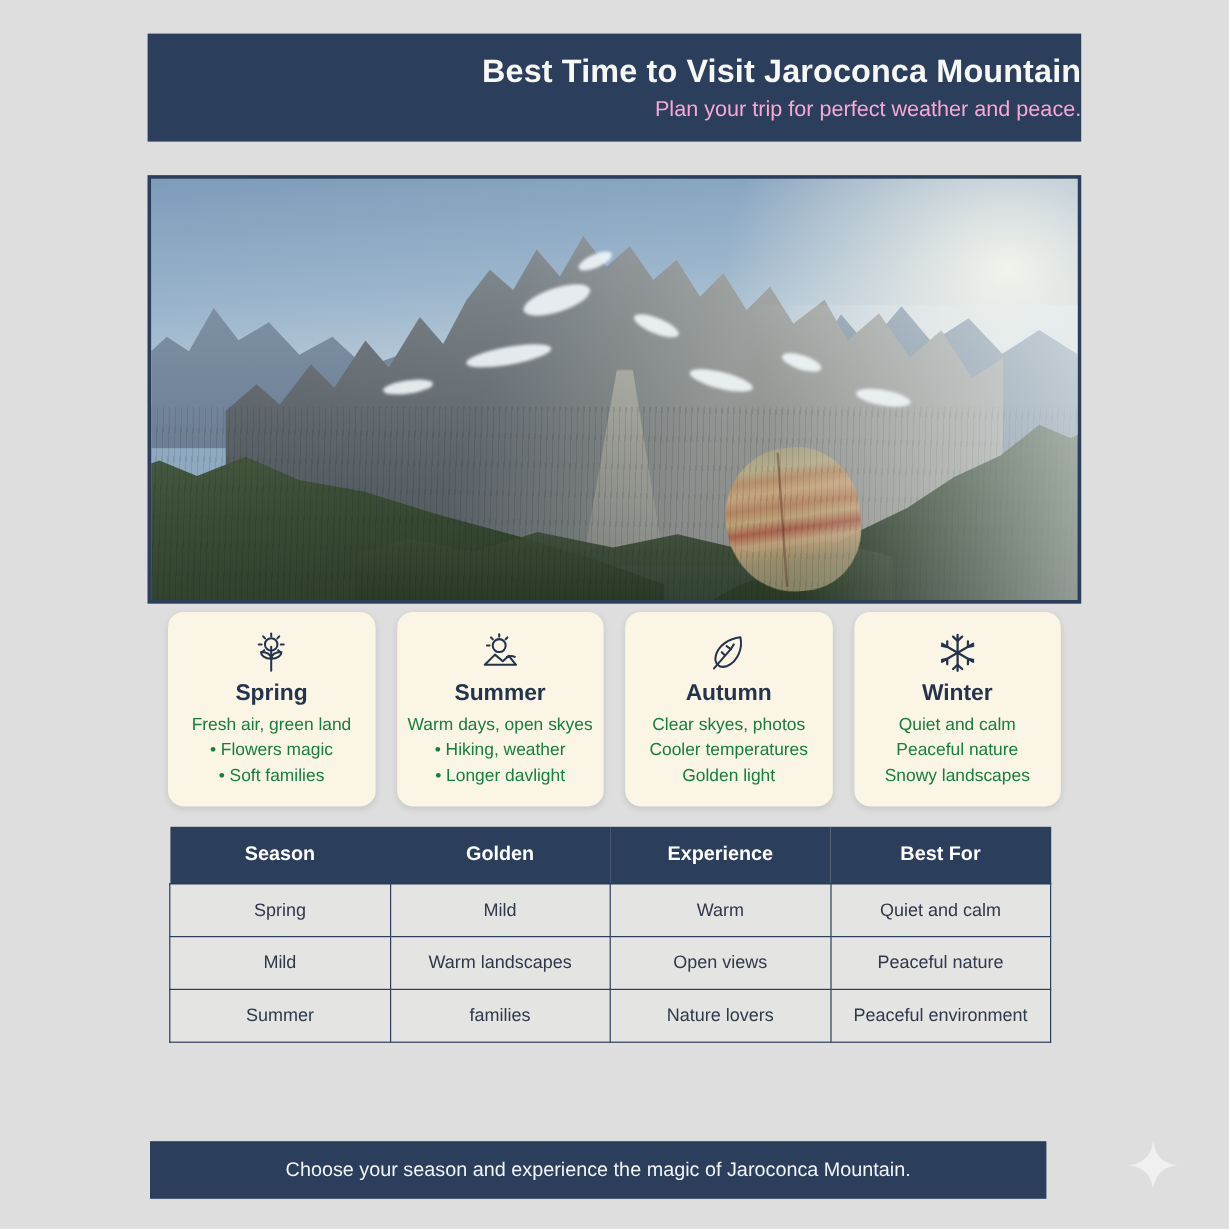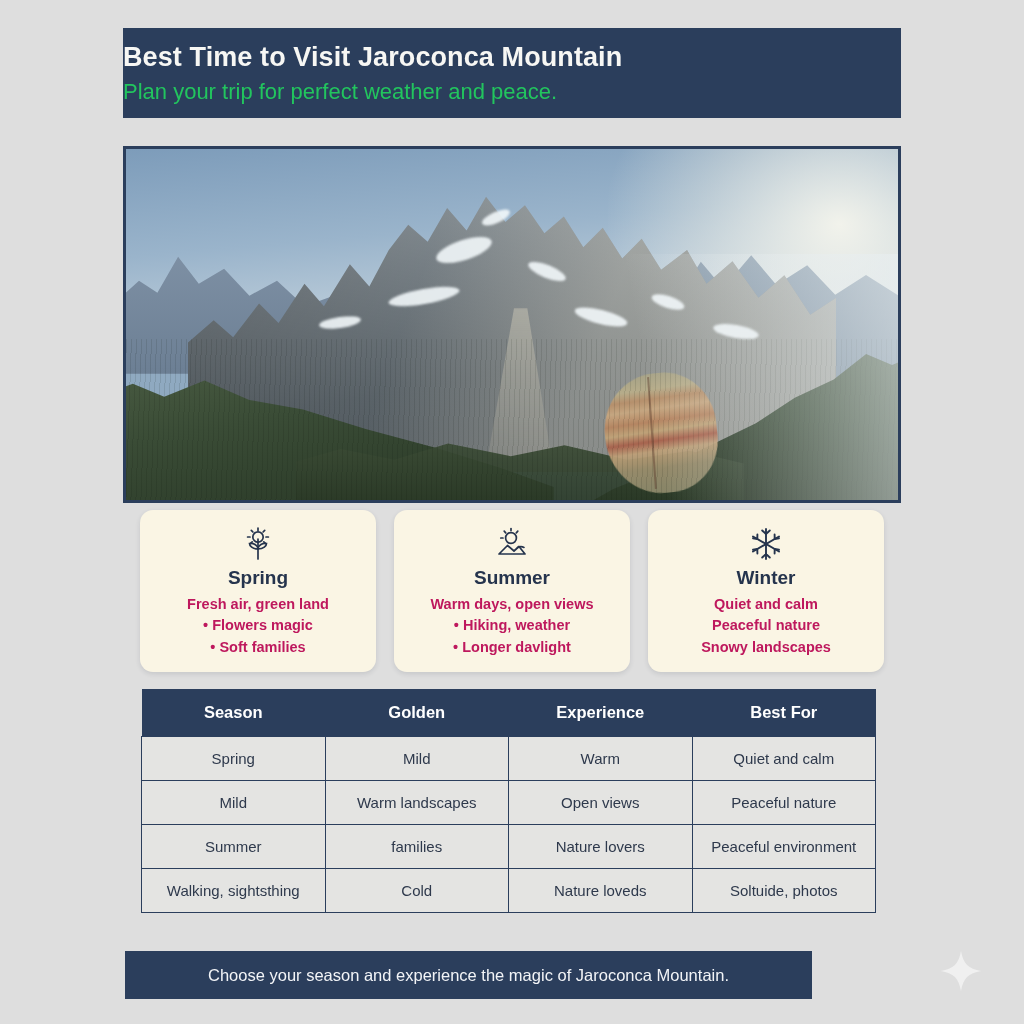--- a/index.html
+++ b/index.html
@@ -28,7 +28,7 @@
     background: #2b3e5c;
     display: flex;
     flex-direction: column;
-    align-items: flex-start;
+    align-items: flex-end;
     justify-content: center;
     gap: 6px;
   }

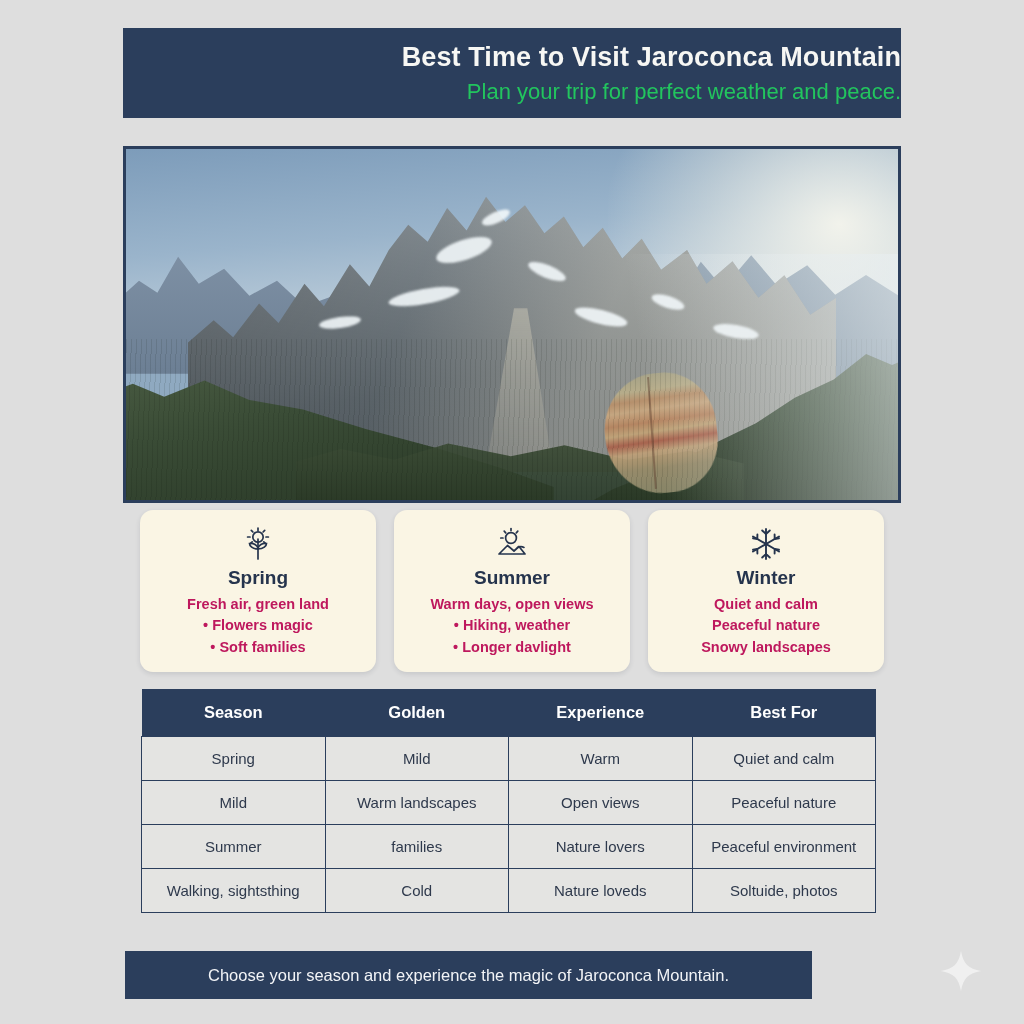--- a/index.html
+++ b/index.html
@@ -40,9 +40,9 @@
     text-align: center;
   }
   .header-subtitle {
-    font-size: 22px;
+    font-size: 18px;
     font-weight: normal;
-    color: #22c55e;
+    color: #f9a8d4;
     text-align: center;
   }
 

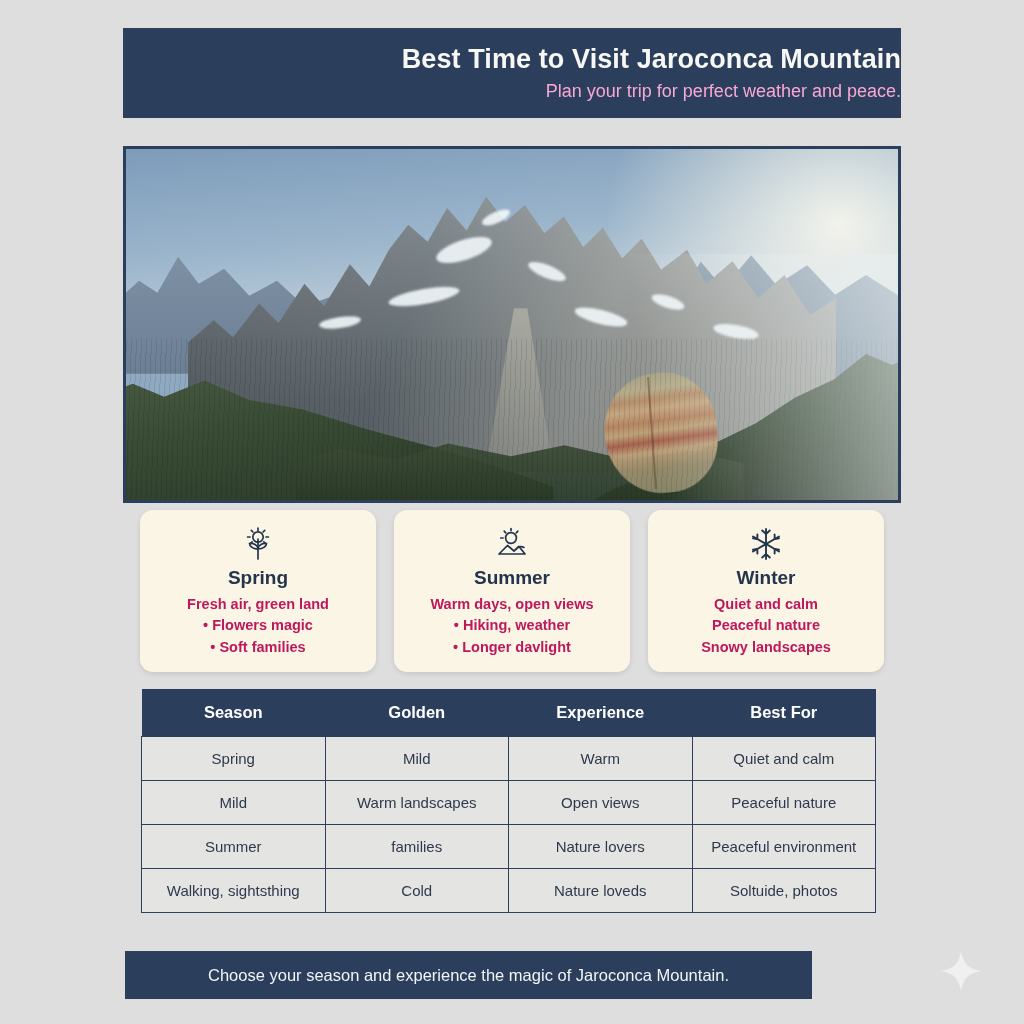--- a/index.html
+++ b/index.html
@@ -385,6 +385,21 @@
       <div class="card-line">• Longer davlight</div>
     </div>
 
+    <div class="card">
+      <div class="card-icon">
+        <svg width="36" height="36" viewBox="0 0 36 36" fill="none" stroke="#25344d" stroke-width="1.7" stroke-linecap="round" stroke-linejoin="round">
+          <path d="M28 5 C30 14 26 25 17 29 C10.5 31.5 6 27 7.5 20.5 C9.5 12 18.5 6 28 5 Z"></path>
+          <line x1="6" y1="31" x2="20" y2="15"></line>
+          <path d="M20 15 L16.5 12.5"></path>
+          <path d="M20 15 L22.5 11"></path>
+          <path d="M15 20 L12.5 17.5"></path>
+        </svg>
+      </div>
+      <div class="card-title">Autumn</div>
+      <div class="card-line">Clear skyes, photos</div>
+      <div class="card-line">Cooler temperatures</div>
+      <div class="card-line">Golden light</div>
+    </div>
 
     <div class="card">
       <div class="card-icon">

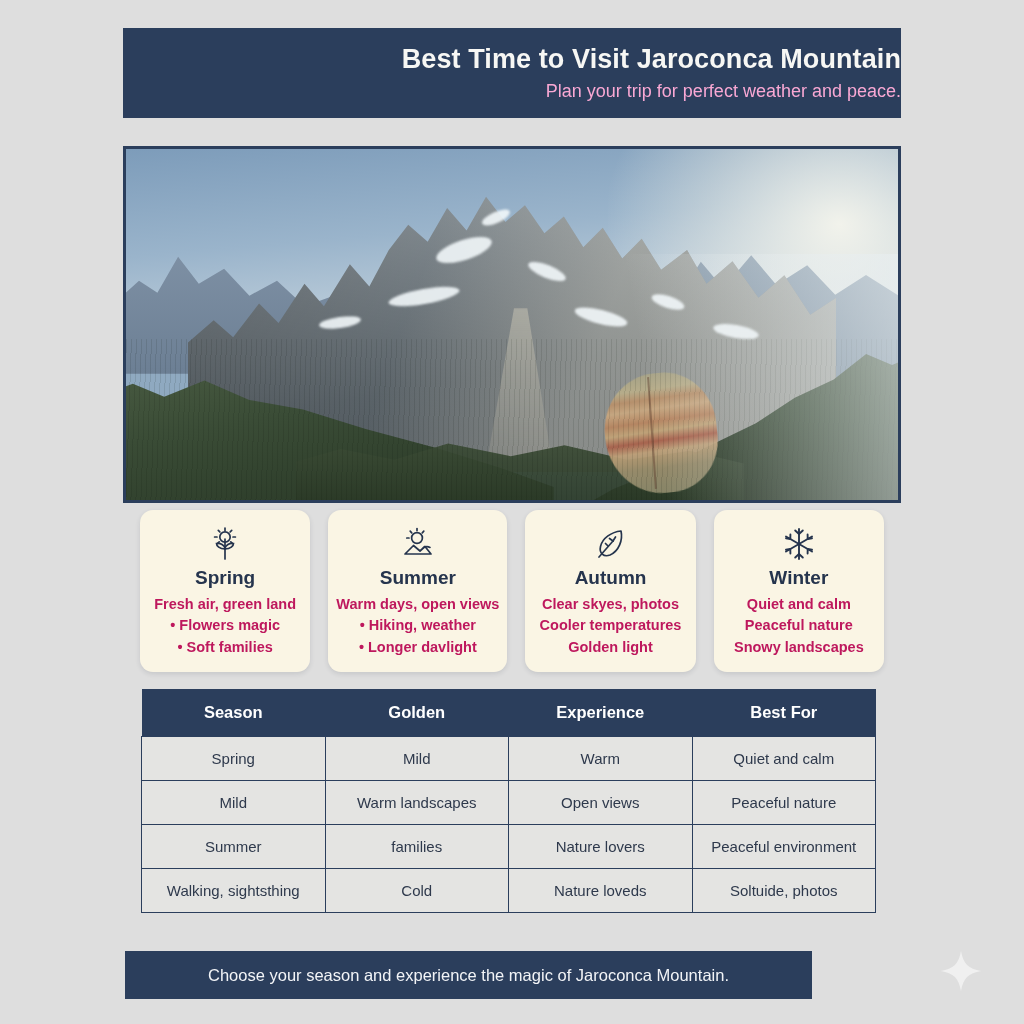--- a/index.html
+++ b/index.html
@@ -243,11 +243,10 @@
   }
   .card-line {
     font-size: 14.5px;
-    color: #be185d;
+    color: #15803d;
     line-height: 1.48;
     text-align: center;
     white-space: nowrap;
-    font-weight: bold;
   }
 
   

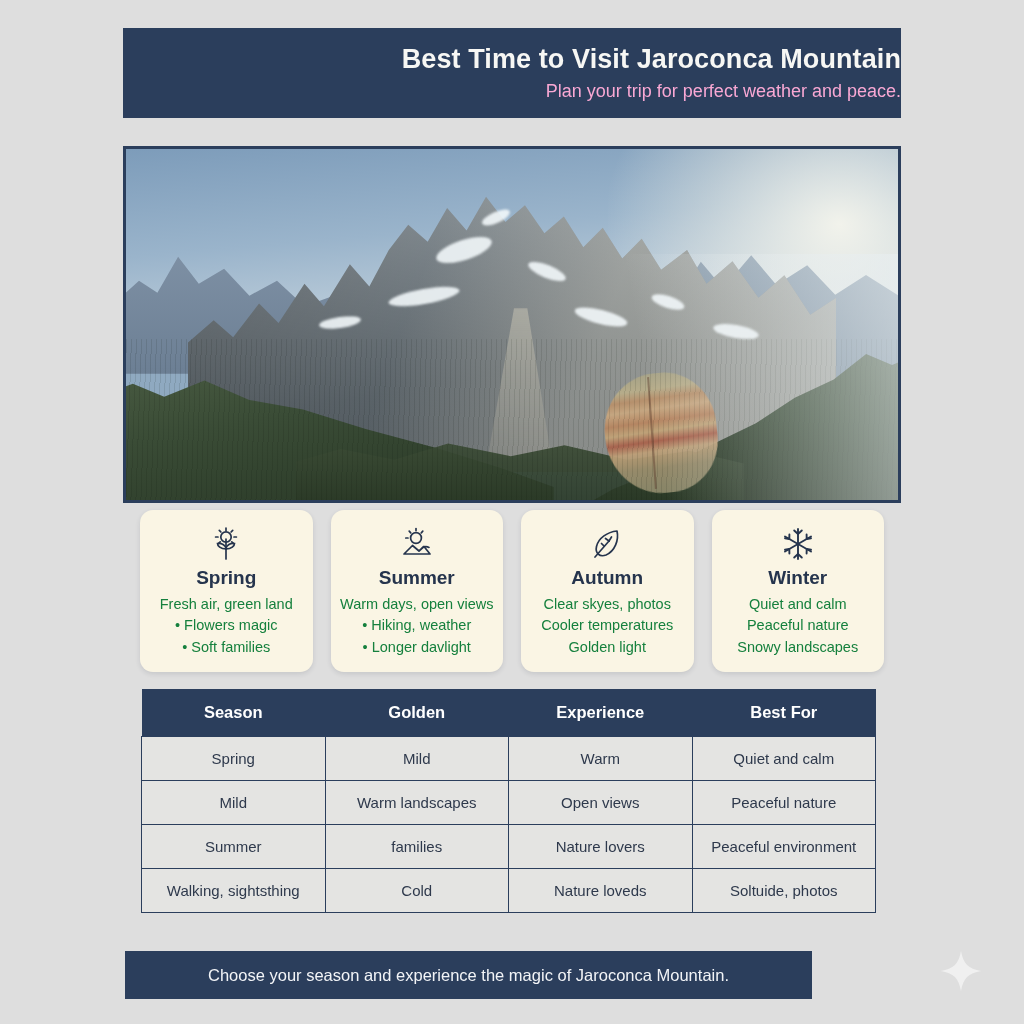--- a/index.html
+++ b/index.html
@@ -379,7 +379,7 @@
         </svg>
       </div>
       <div class="card-title">Summer</div>
-      <div class="card-line">Warm days, open views</div>
+      <div class="card-line">Warm days, open skyes</div>
       <div class="card-line">• Hiking, weather</div>
       <div class="card-line">• Longer davlight</div>
     </div>

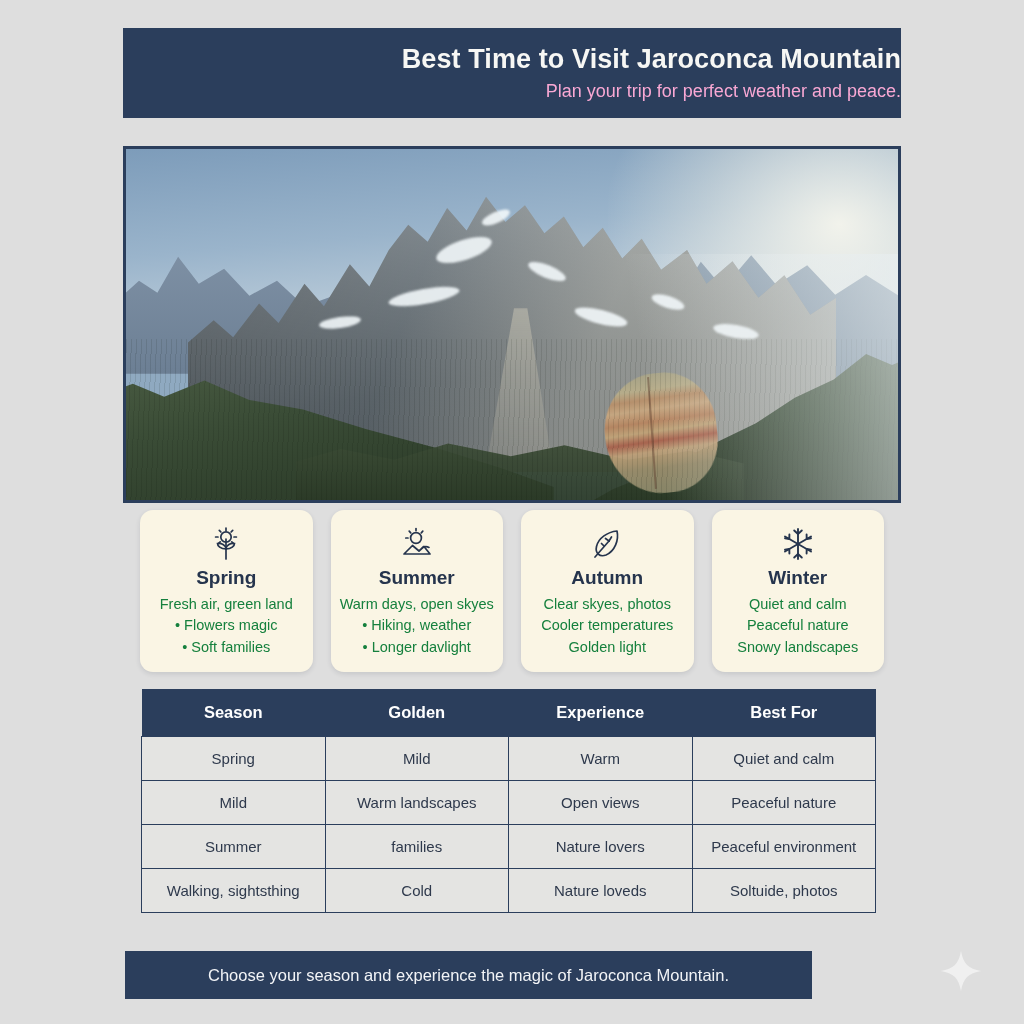--- a/index.html
+++ b/index.html
@@ -452,12 +452,6 @@
         <td>Nature lovers</td>
         <td>Peaceful environment</td>
       </tr>
-      <tr>
-        <td>Walking, sightsthing</td>
-        <td>Cold</td>
-        <td>Nature loveds</td>
-        <td>Soltuide, photos</td>
-      </tr>
     </tbody>
   </table>
 

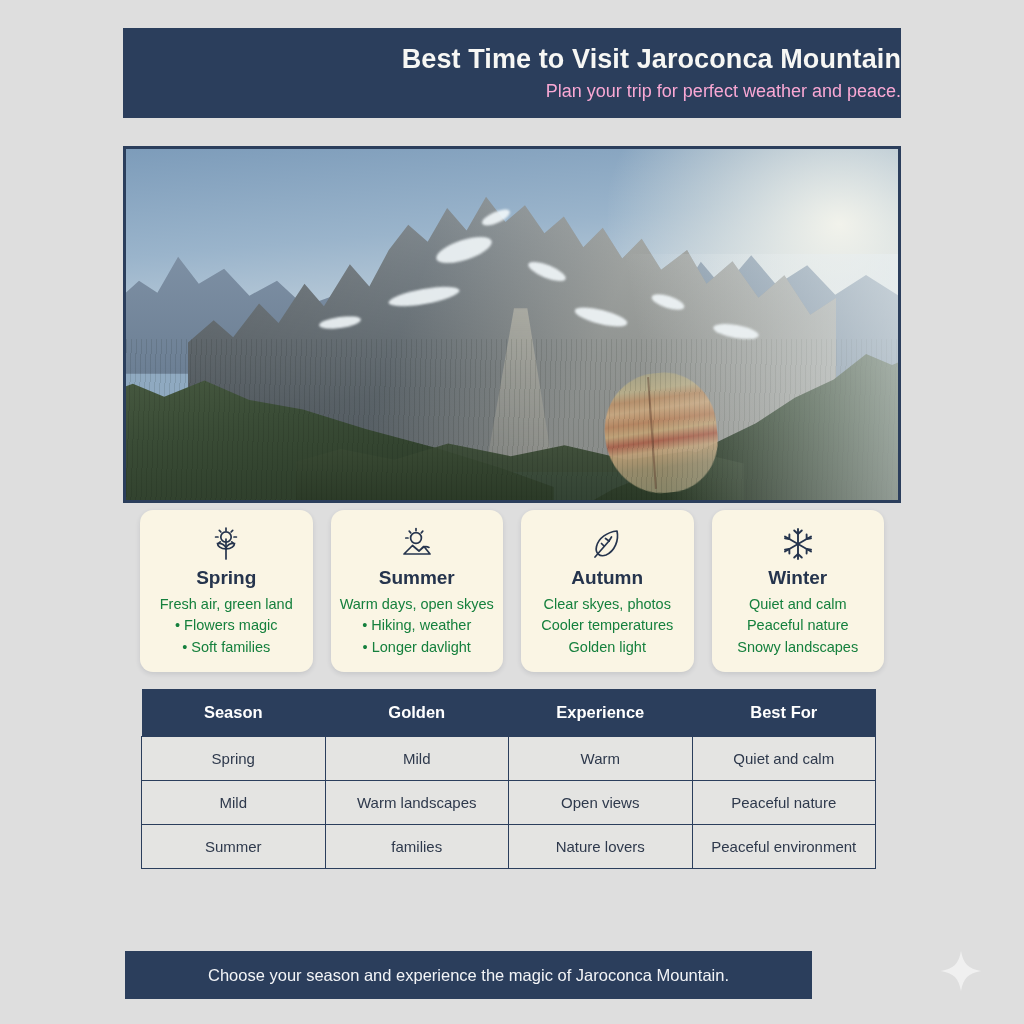--- a/index.html
+++ b/index.html
@@ -282,7 +282,7 @@
     position: absolute;
     left: 125px;
     top: 951px;
-    width: 687px;
+    width: 747px;
     height: 48px;
     background: #2b3e5c;
     display: flex;

